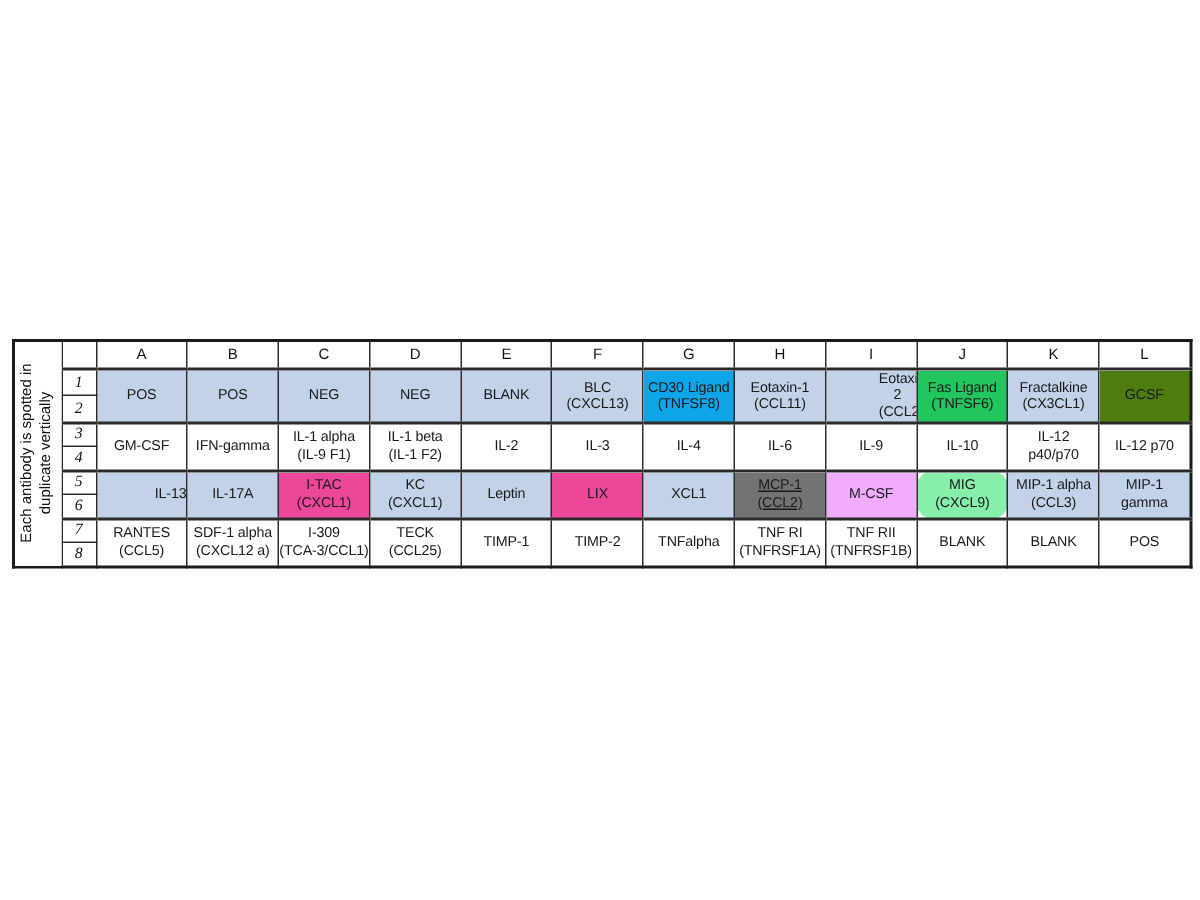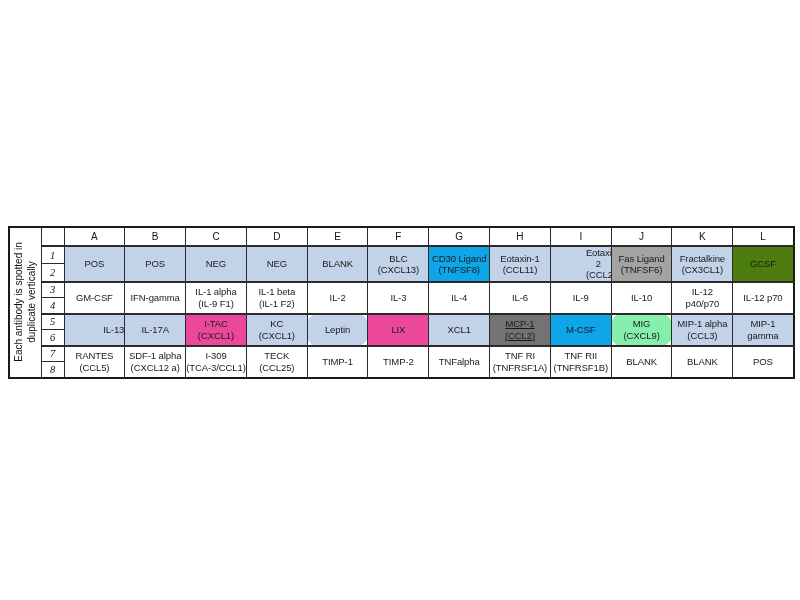--- a/index.html
+++ b/index.html
@@ -116,7 +116,7 @@
             <span>Eotaxin-2</span>
             <span>(CCL24)</span>
           </td>
-          <td class="cell" rowspan="2" style="background: #a3a3a3;">
+          <td class="cell" rowspan="2" style="background: #22c55e;">
             <span>Fas Ligand</span>
             <span>(TNFSF6)</span>
           </td>

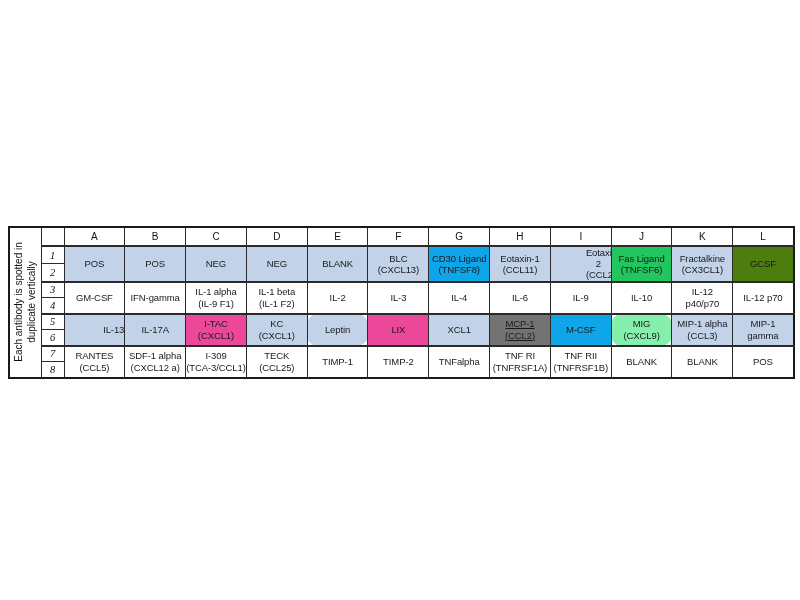--- a/index.html
+++ b/index.html
@@ -192,7 +192,7 @@
             <span>KC</span>
             <span>(CXCL1)</span>
           </td>
-          <td class="cell" rowspan="2" style="background: rgb(194, 211, 233); border-radius: 11px;">
+          <td class="cell" rowspan="2" style="background: rgb(194, 211, 233);">
             <span>Leptin</span>
           </td>
           <td class="cell" rowspan="2" style="background: #ec4899;">

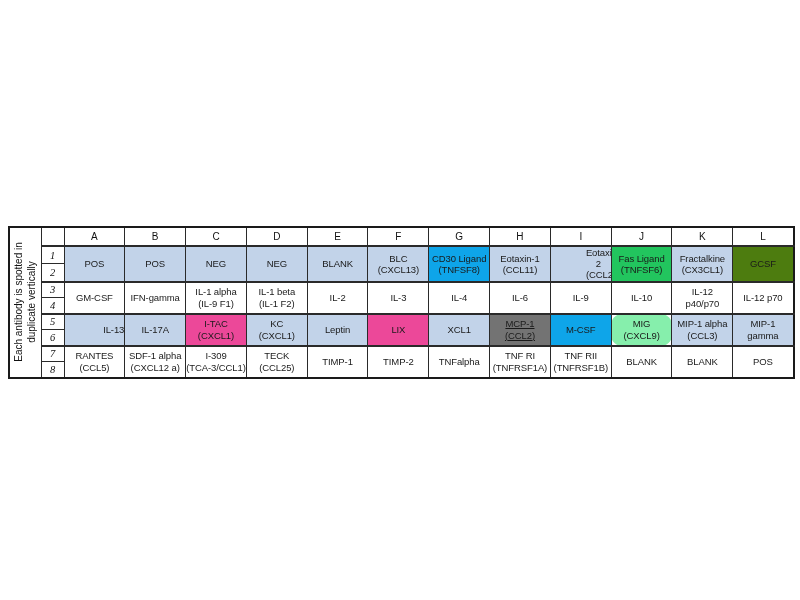--- a/index.html
+++ b/index.html
@@ -205,7 +205,7 @@
             <span>MCP-1</span>
             <span>(CCL2)</span>
           </td>
-          <td class="cell" rowspan="2" style="background: #0ea5e9;">
+          <td class="cell" rowspan="2" style="background: #f0abfc;">
             <span>M-CSF</span>
           </td>
           <td class="cell" rowspan="2" style="background: #86efac; border-radius: 11px;">

